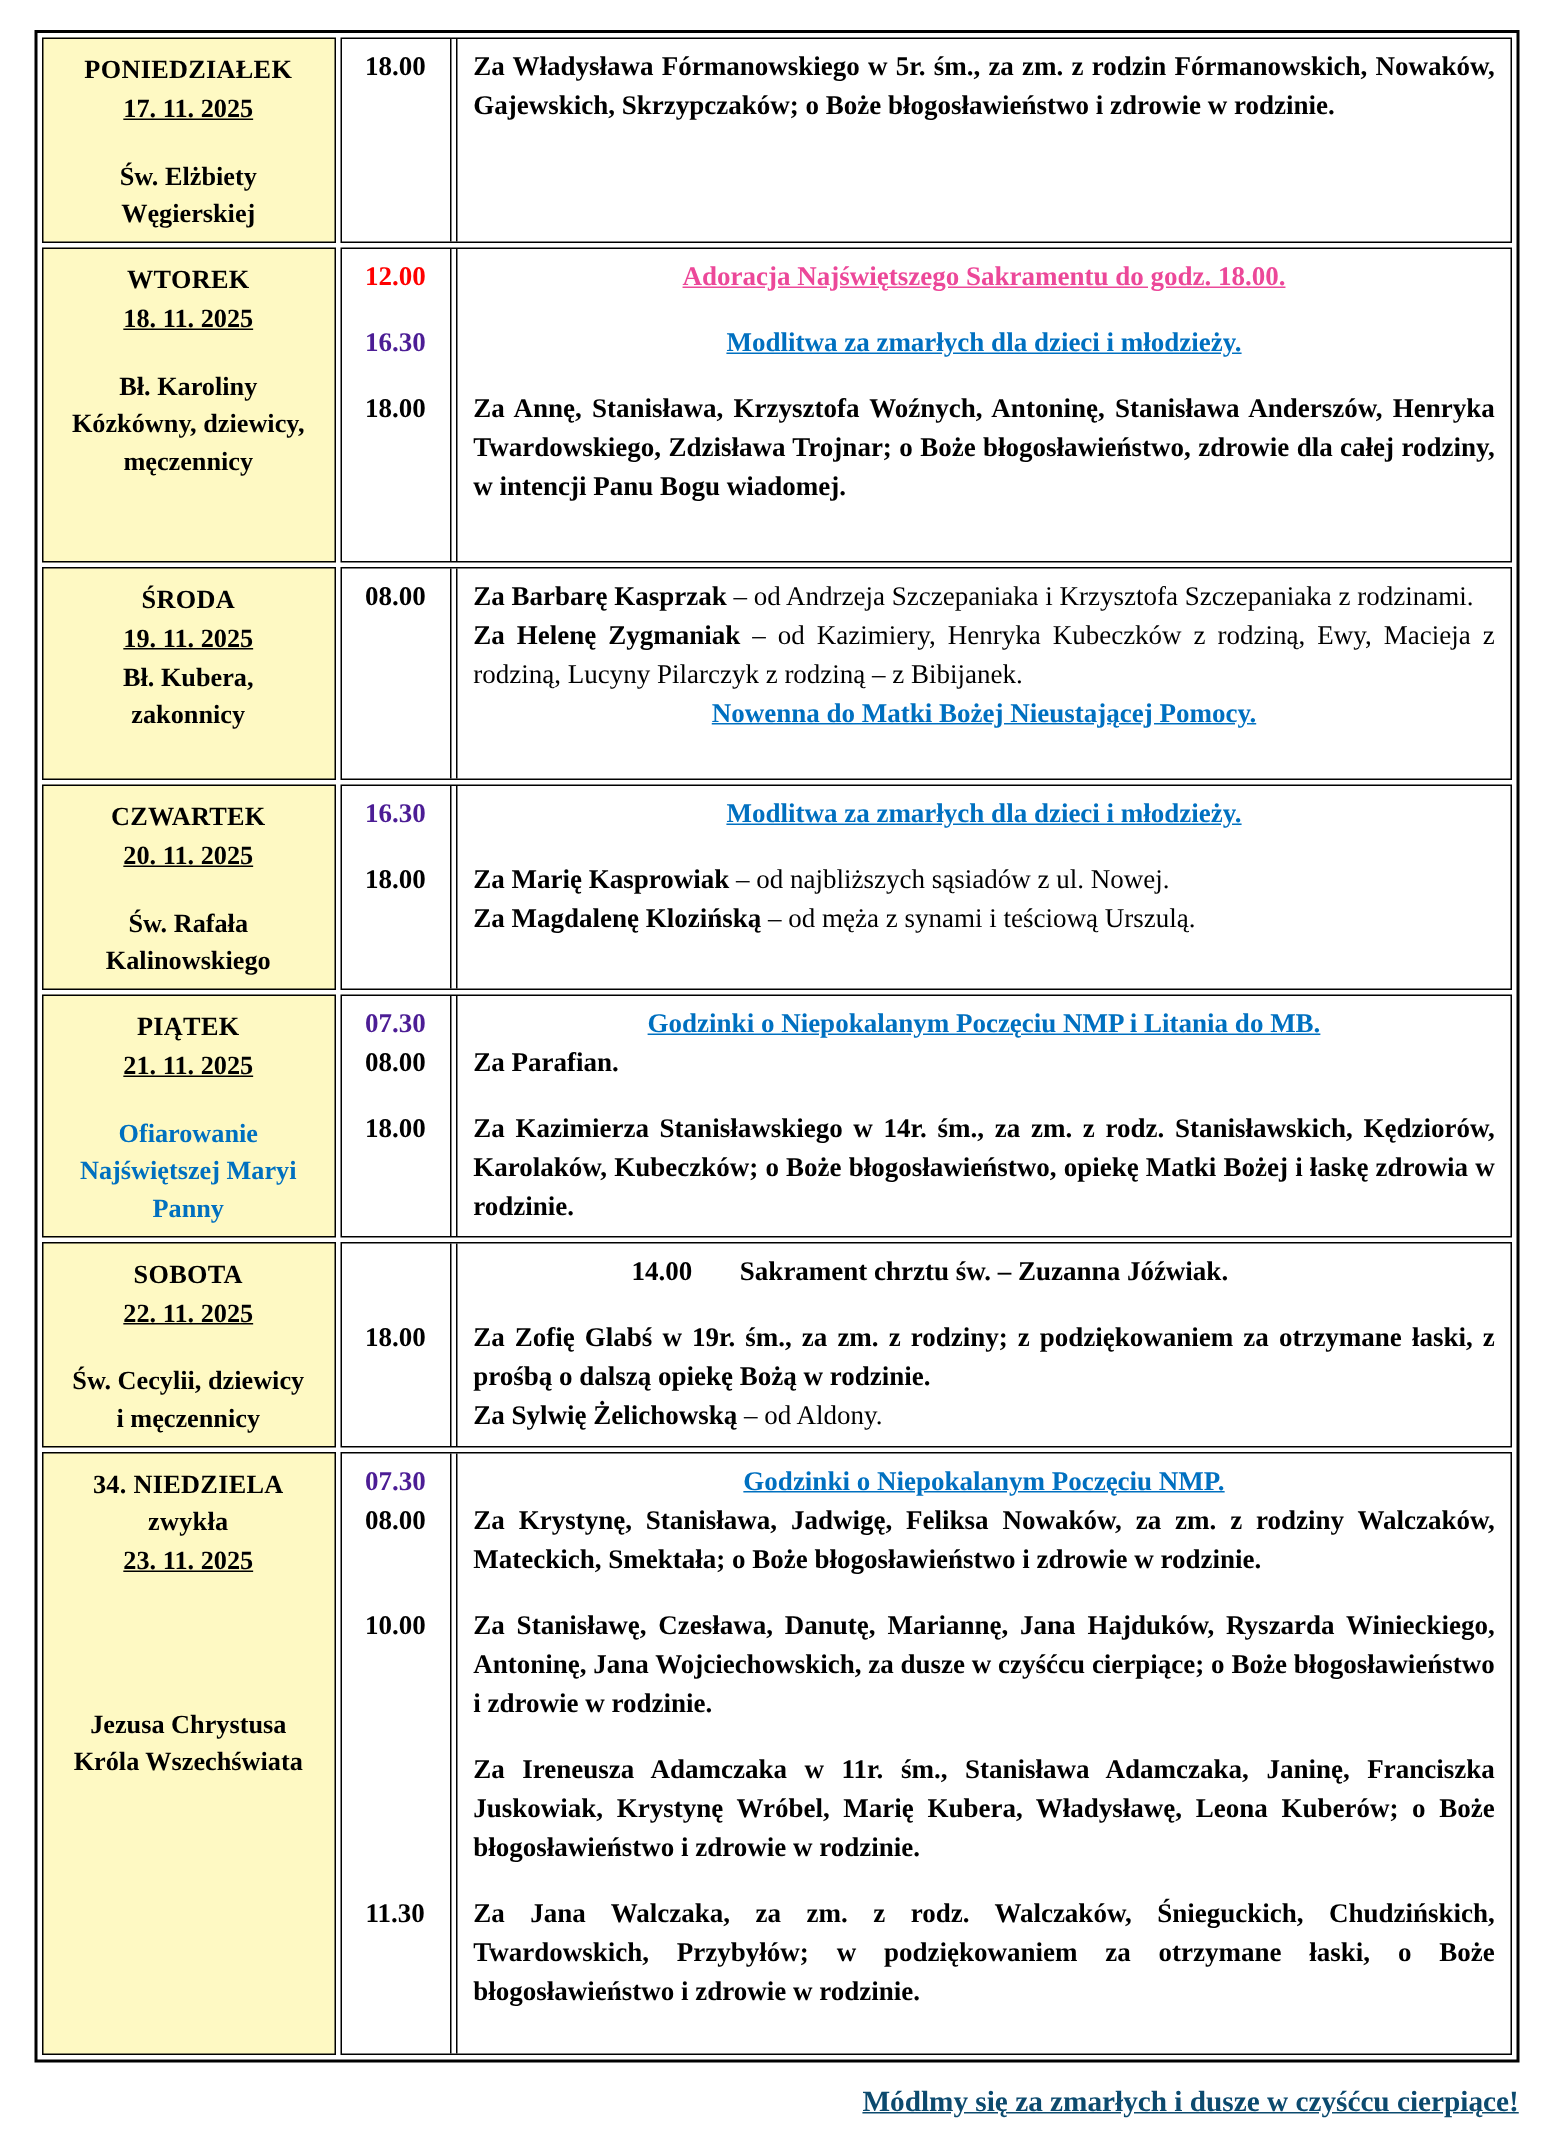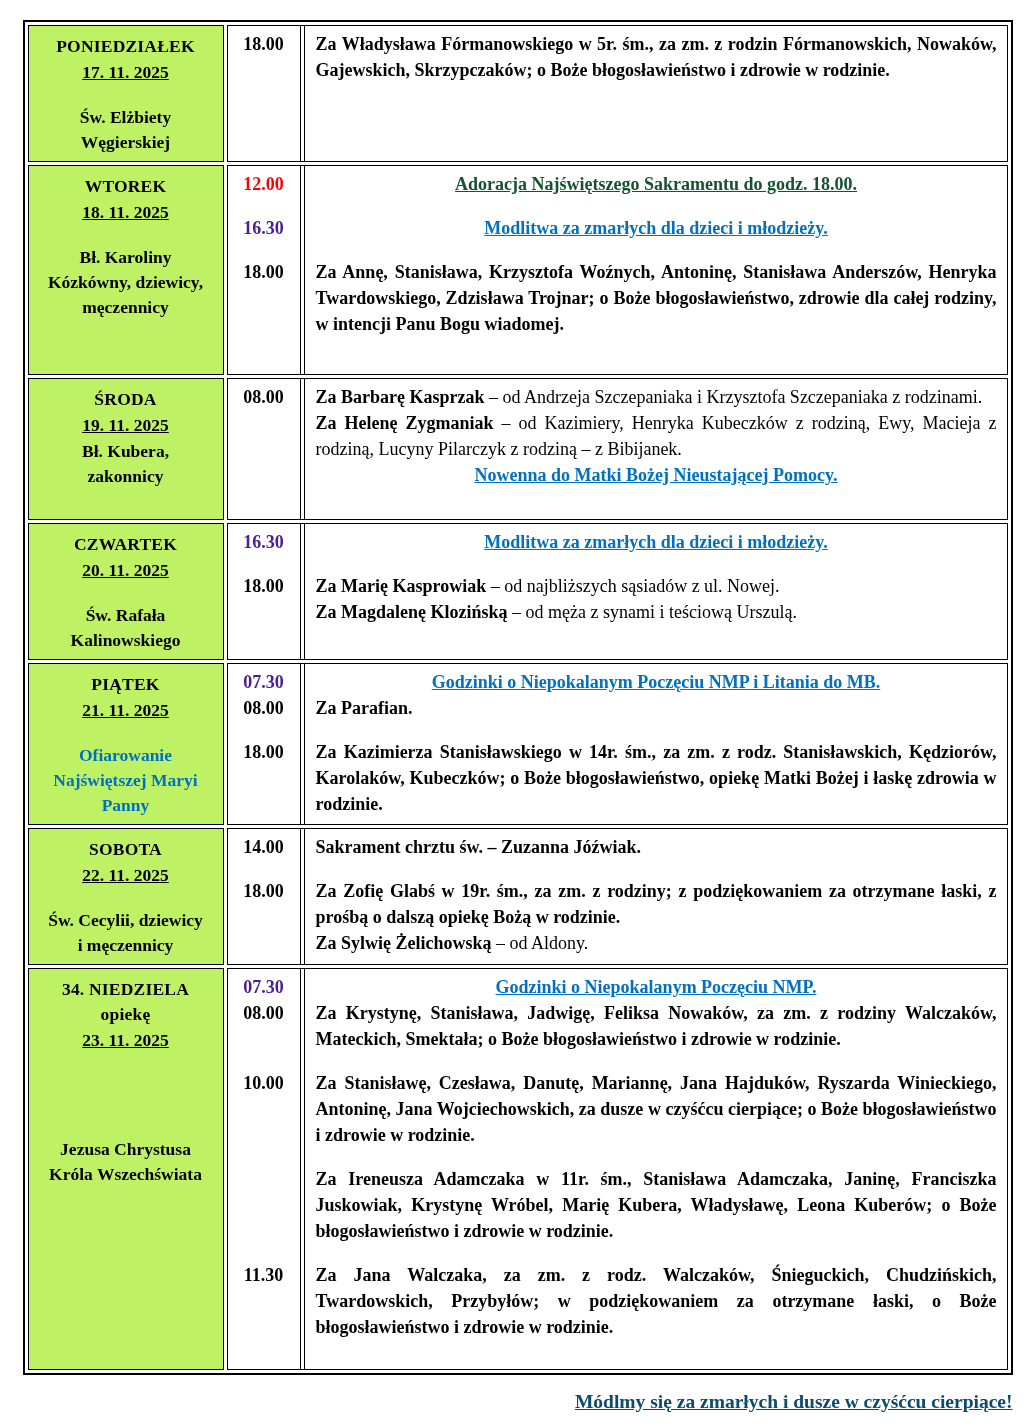--- a/index.html
+++ b/index.html
@@ -29,7 +29,7 @@
   }
   td.day-cell {
     width: 182px;
-    background: #bef264;
+    background: #fef9c3;
     text-align: center;
     padding: 8px 6px 6px 6px;
     font-size: 17.5px;

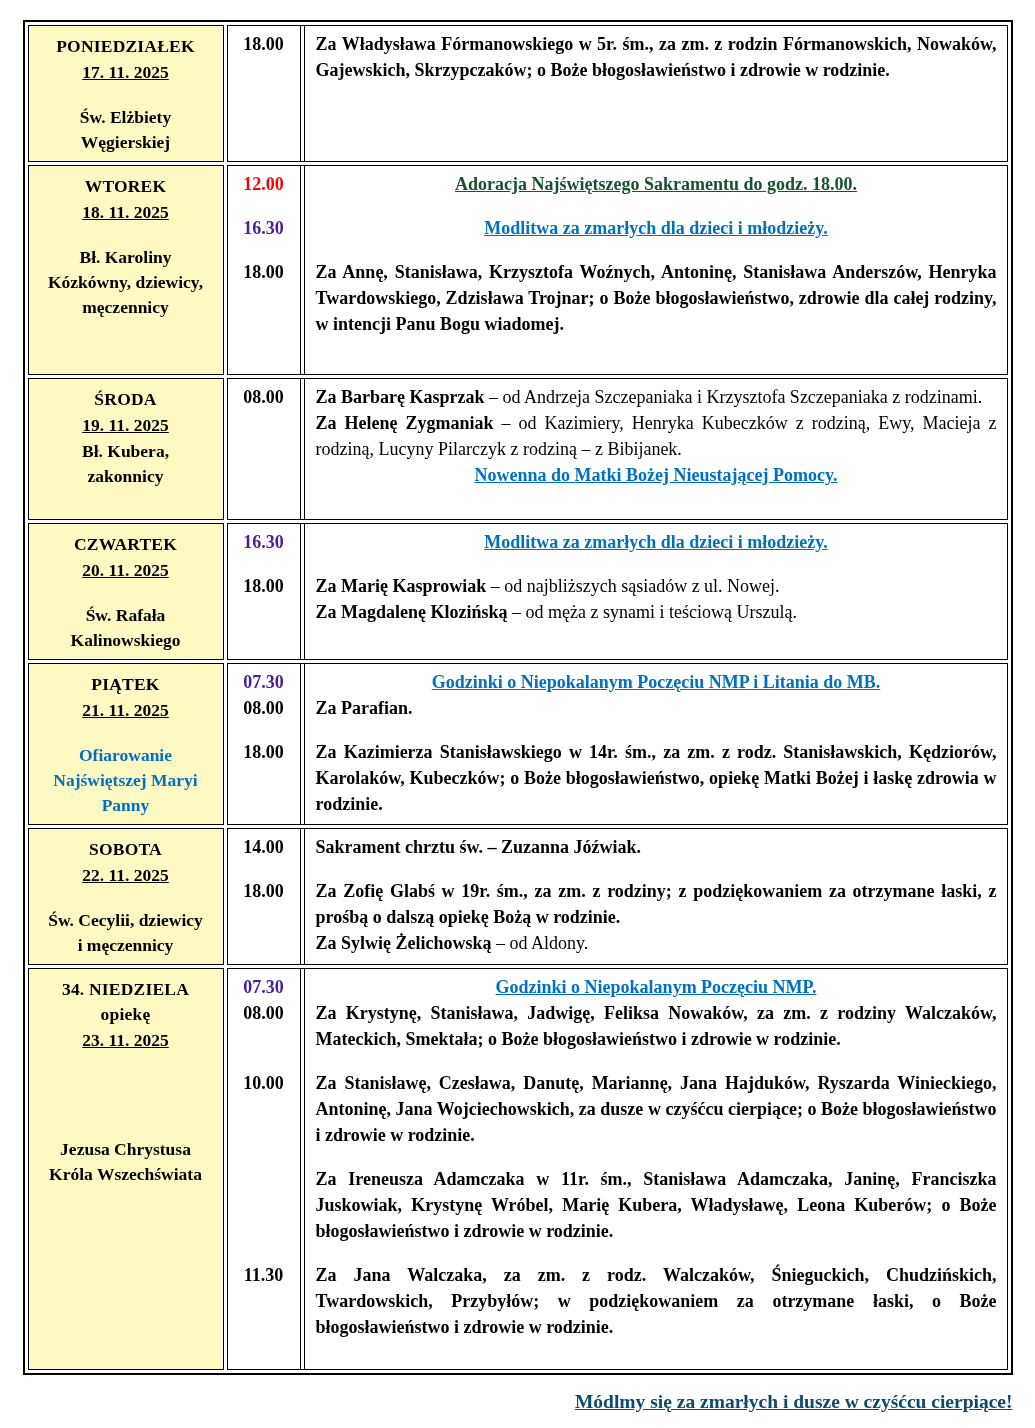--- a/index.html
+++ b/index.html
@@ -85,7 +85,7 @@
   .texts p.gap { margin-top: 18px; }
   p.body { text-align: justify; }
   p.red-center {
-    color: #14532d;
+    color: #ec4899;
     text-align: center;
     text-decoration: underline;
   }

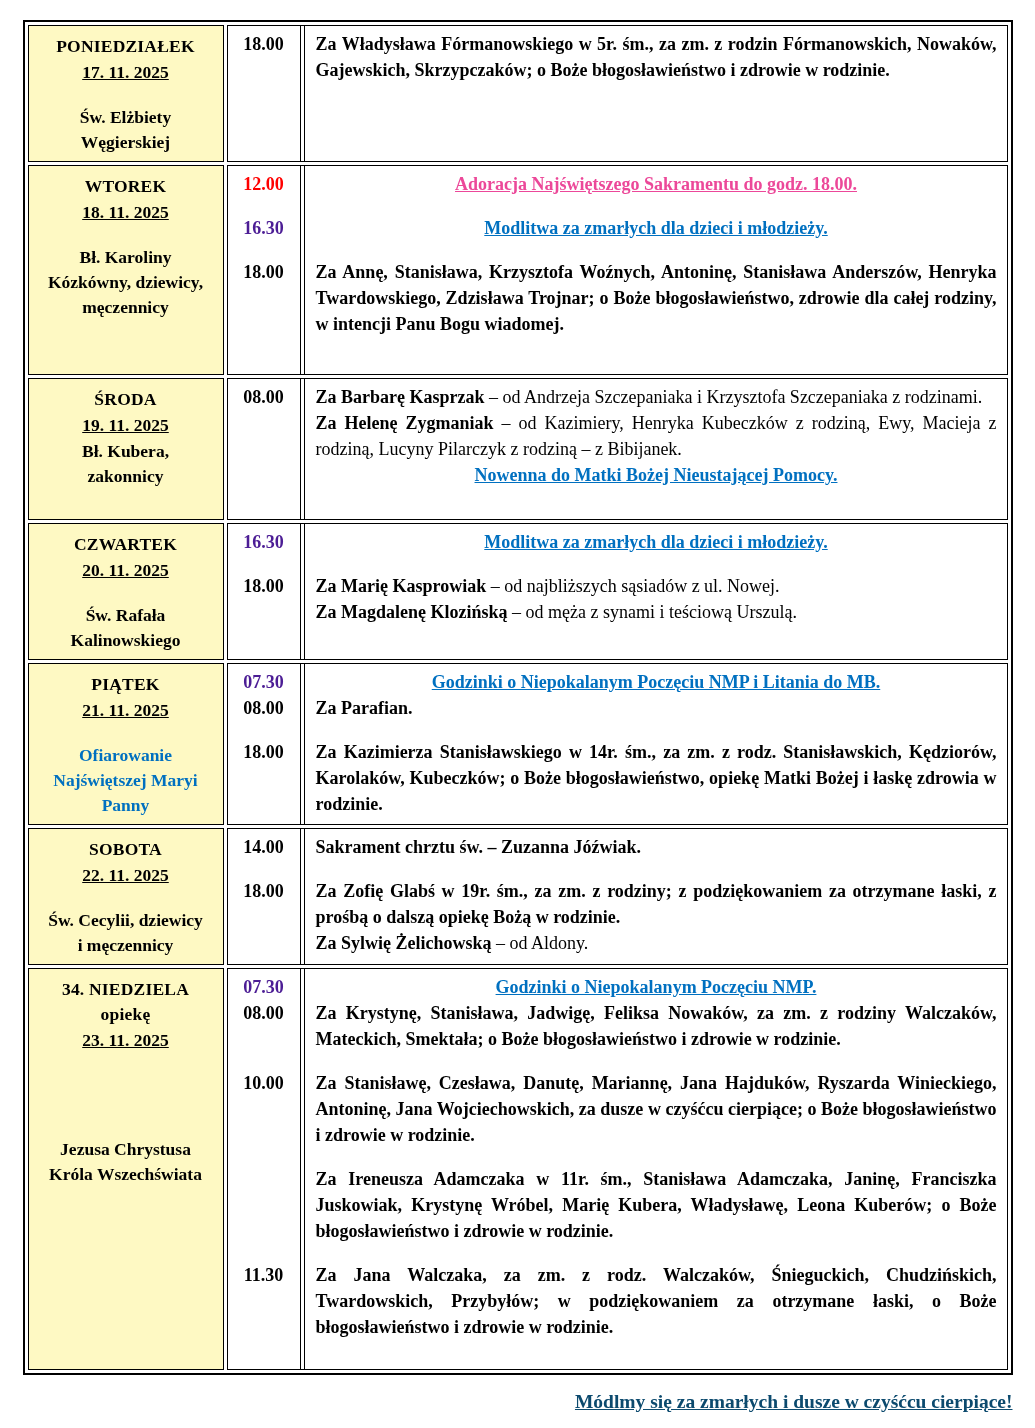--- a/index.html
+++ b/index.html
@@ -61,7 +61,7 @@
   tr:nth-child(3) .entries { min-height: 130px; }
   tr:nth-child(4) .entries { min-height: 115px; }
   tr:nth-child(5) .entries { min-height: 146px; }
-  tr:nth-child(6) .entries { min-height: 122px; }
+  tr:nth-child(6) .entries { min-height: 122px; align-items: center; }
   tr:nth-child(7) .entries { min-height: 390px; }
 
   .entry { display: flex; align-items: flex-start; }

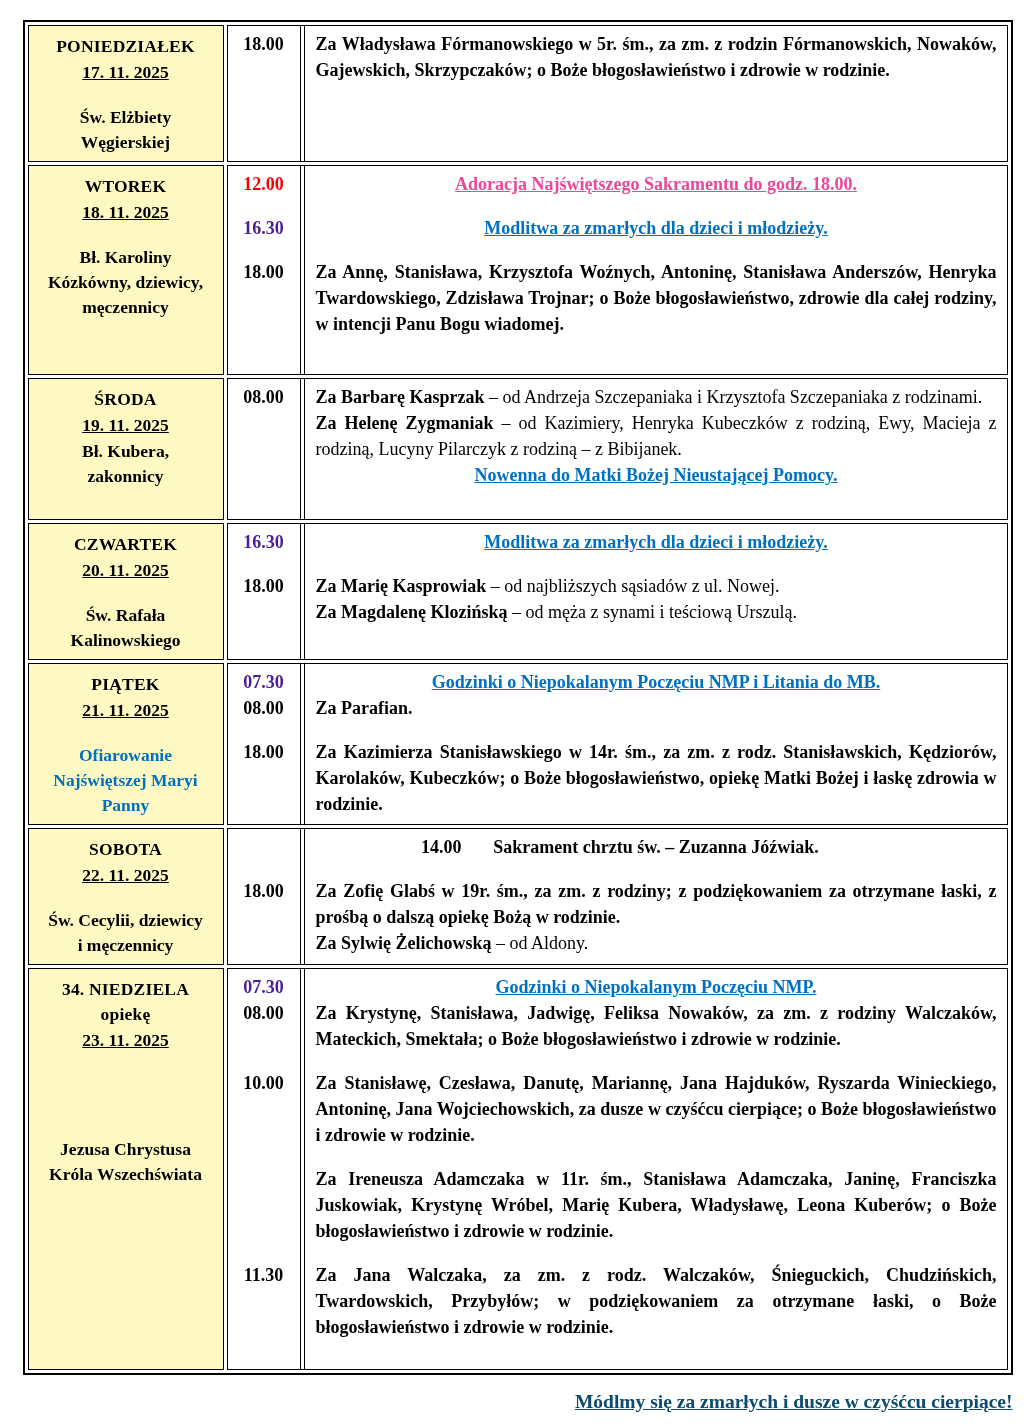--- a/index.html
+++ b/index.html
@@ -281,7 +281,7 @@
       <tr>
         <td class="day-cell">
           <div class="day-name">34. NIEDZIELA</div>
-          <div class="day-name">opiekę</div>
+          <div class="day-name">zwykła</div>
           <div class="day-date">23. 11. 2025</div>
           <div class="feast">
             <div>Jezusa Chrystusa</div>

